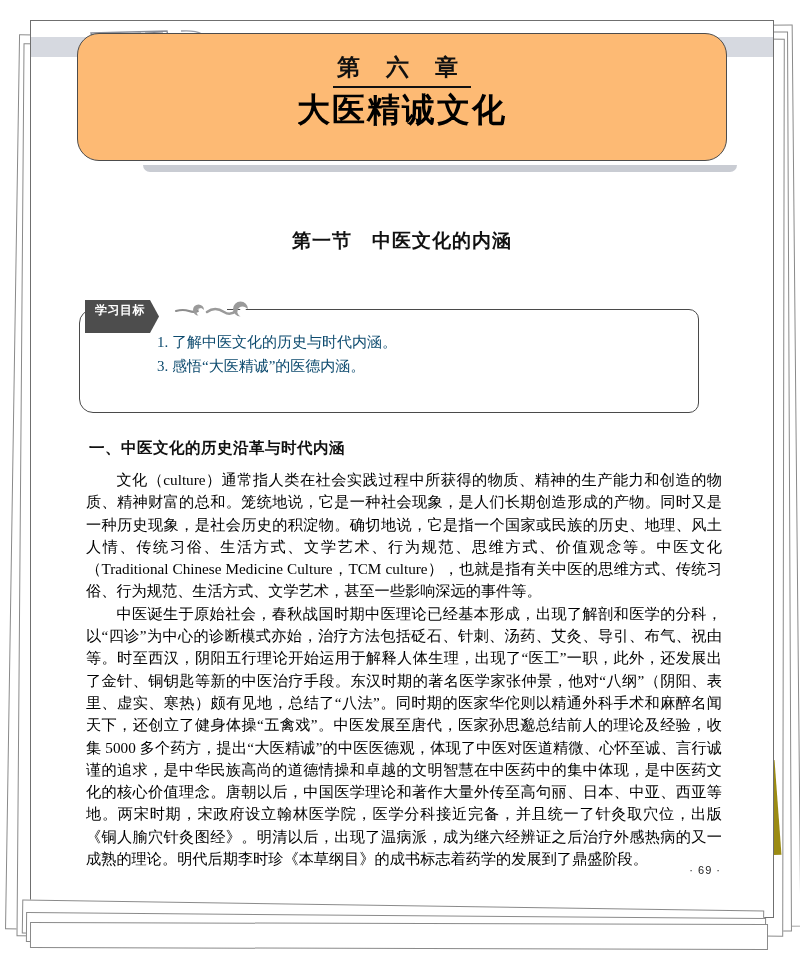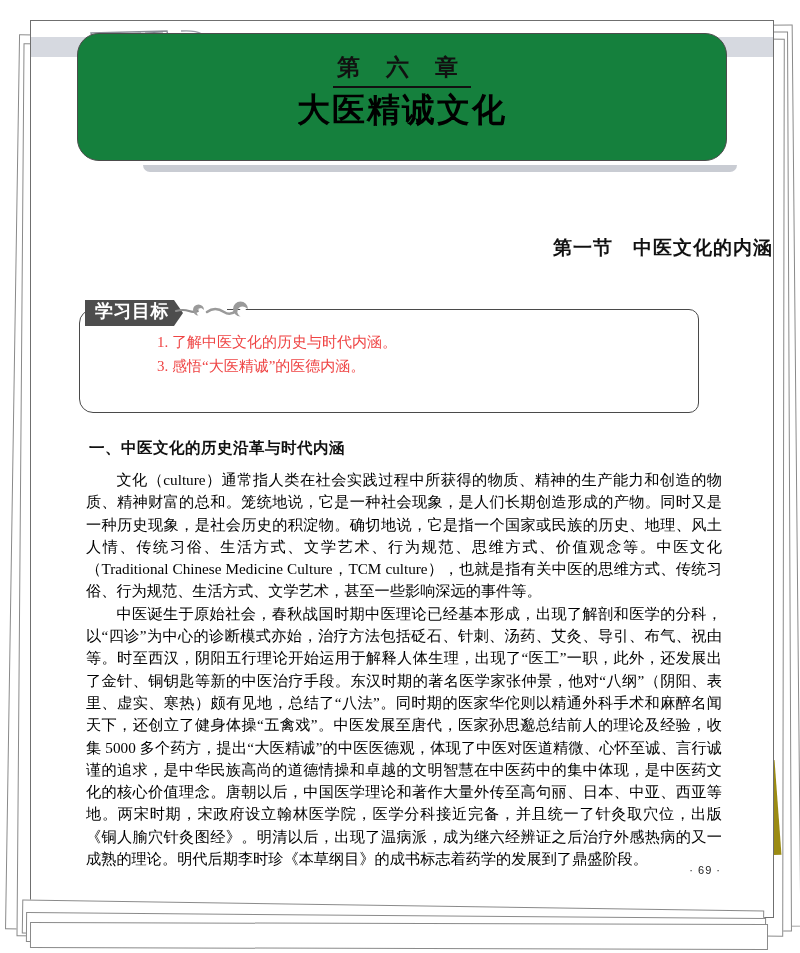--- a/index.html
+++ b/index.html
@@ -80,7 +80,7 @@
     width: 650px; height: 128px;
     border: 1.6px solid #4c4c4c;
     border-radius: 22px;
-    background: #15803d;
+    background: #fdba74;
     box-sizing: border-box;
     text-align: center;
   }

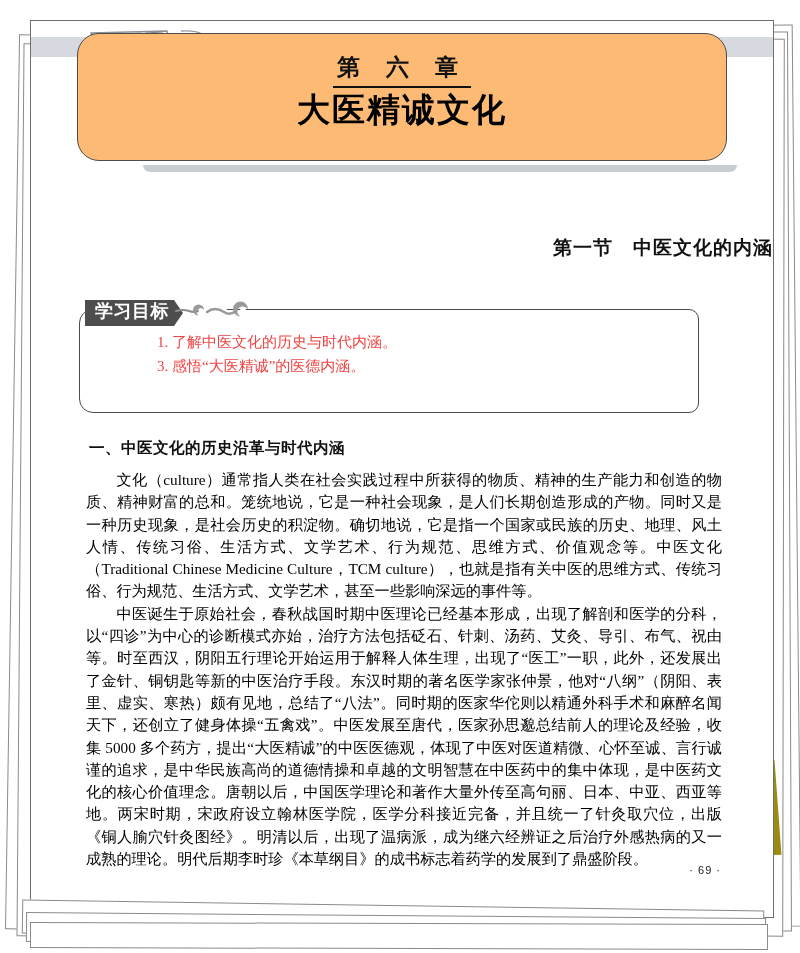--- a/index.html
+++ b/index.html
@@ -113,9 +113,9 @@
   
   .section-heading {
     position: absolute;
-    left: 0; top: 214px;
+    left: 0; top: 207px;
     width: 100%;
-    text-align: right;
+    text-align: center;
     font-size: 19px;
     font-weight: 700;
     letter-spacing: 1px;

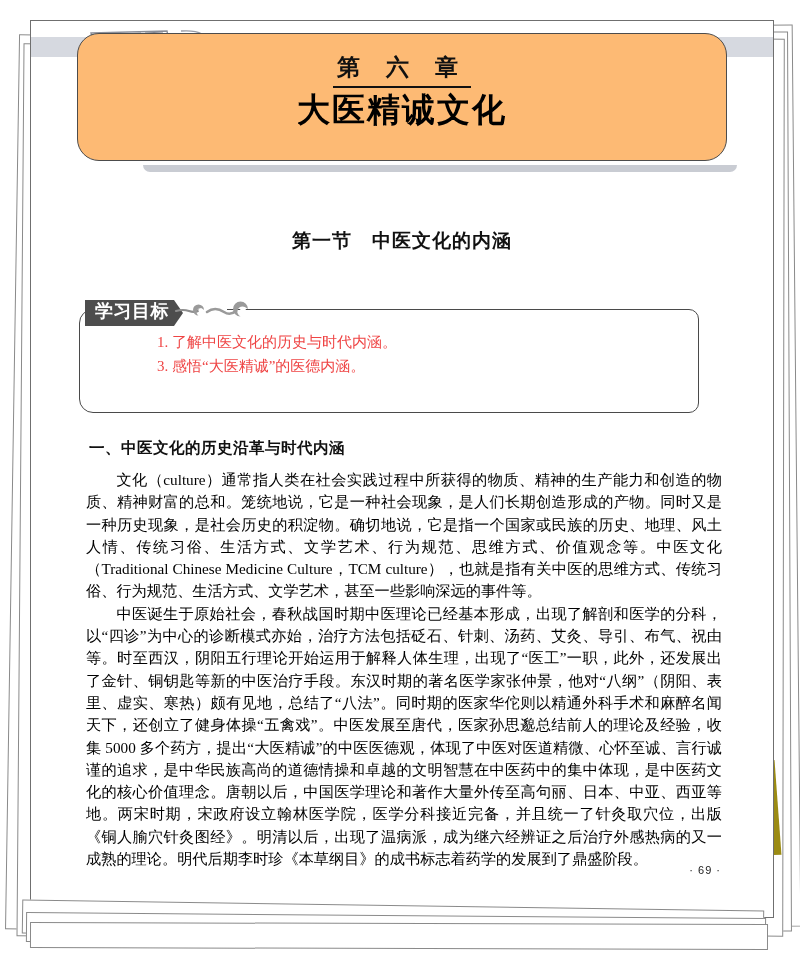--- a/index.html
+++ b/index.html
@@ -149,10 +149,10 @@
     position: absolute;
     left: 6px; top: 4px;
     height: 21px;
-    padding: 0 14px 5px 10px;
+    padding: 0 14px 12px 10px;
     background: #4d4d4d;
     color: #ffffff;
-    font-size: 18px;
+    font-size: 12px;
     font-weight: 700;
     line-height: 21px;
     letter-spacing: .5px;

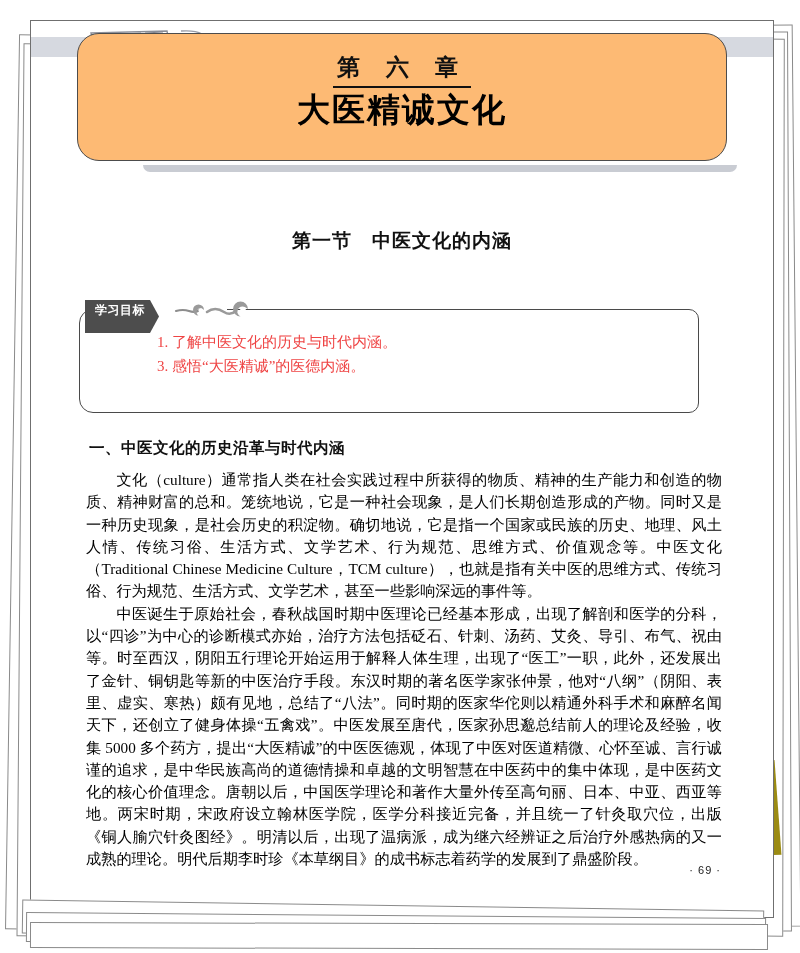--- a/index.html
+++ b/index.html
@@ -169,7 +169,7 @@
     left: 78px; top: 34px;
     font-size: 15px;
     line-height: 24px;
-    color: #ef4444;
+    color: #0c4a6e;
   }
   .obj-list div { white-space: nowrap; }
 

